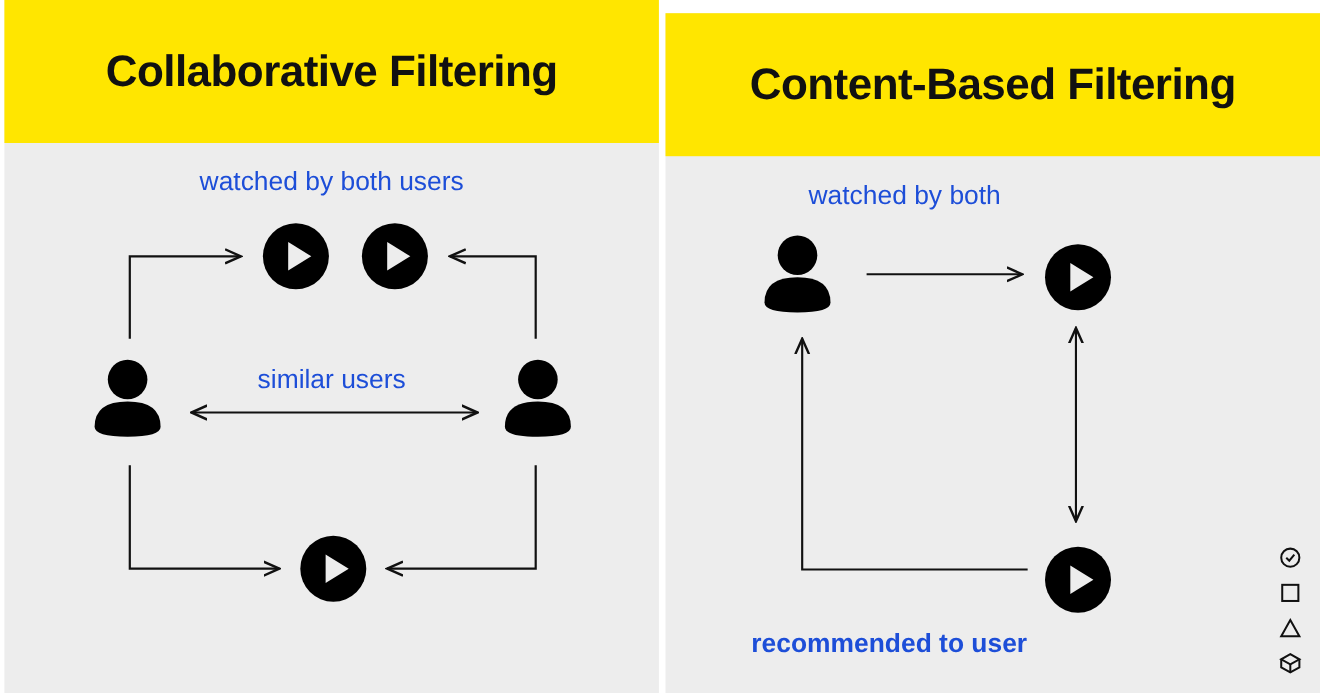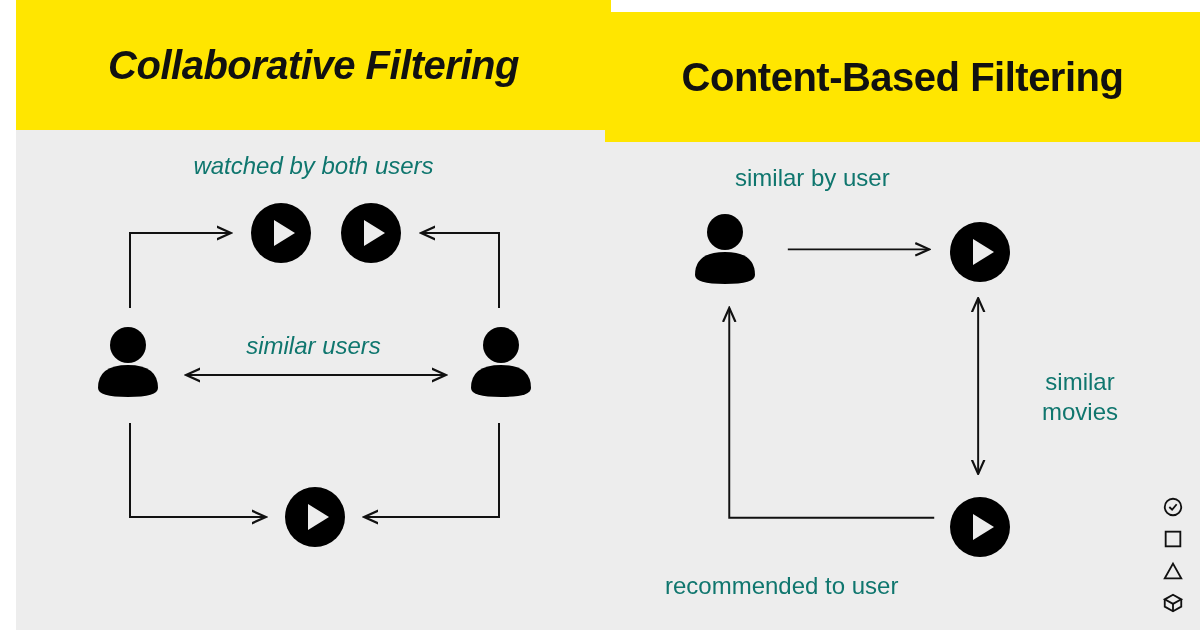--- a/index.html
+++ b/index.html
@@ -6,7 +6,7 @@
   body { width:1200px; height:630px; font-family:"Helvetica Neue", Helvetica, Arial, sans-serif; background:#fff; position:relative; }
   .yellow-bar { background:#ffe600; height:130px; display:flex; align-items:center; justify-content:center; }
   .panel { position:absolute; top:0; bottom:0; background:#ededed; }
-  .panel-left { left:16px; width:595px;font-style:italic; }
+  .panel-left { left:4px; width:595px; }
   .panel-right { left:605px; width:595px;margin-top:12px; }
   .title { font-size:40px; font-weight:800; letter-spacing:-0.5px; color:#111; font-family:"Arial Black","Helvetica Neue",Arial,sans-serif; }
   .stage { position:absolute; left:0; right:0; top:130px; bottom:0; }

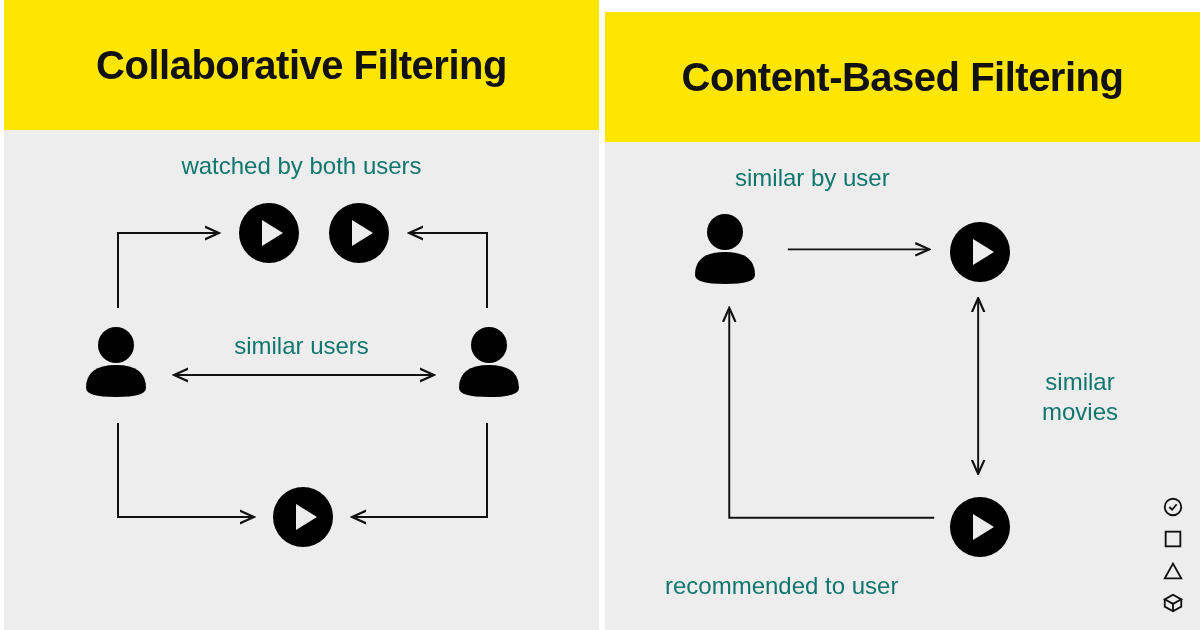--- a/index.html
+++ b/index.html
@@ -10,7 +10,7 @@
   .panel-right { left:605px; width:595px;margin-top:12px; }
   .title { font-size:40px; font-weight:800; letter-spacing:-0.5px; color:#111; font-family:"Arial Black","Helvetica Neue",Arial,sans-serif; }
   .stage { position:absolute; left:0; right:0; top:130px; bottom:0; }
-  .label { position:absolute; font-size:24px; color:#0f766e; text-align:center; width:100%; }
+  .label { position:absolute; font-size:24px; color:#1d4ed8; text-align:center; width:100%; }
   .label-mid { font-size:24px; }
   svg.icon { position:absolute; }
   svg.arrows { position:absolute; left:0; top:0; width:100%; height:100%; overflow:visible; }

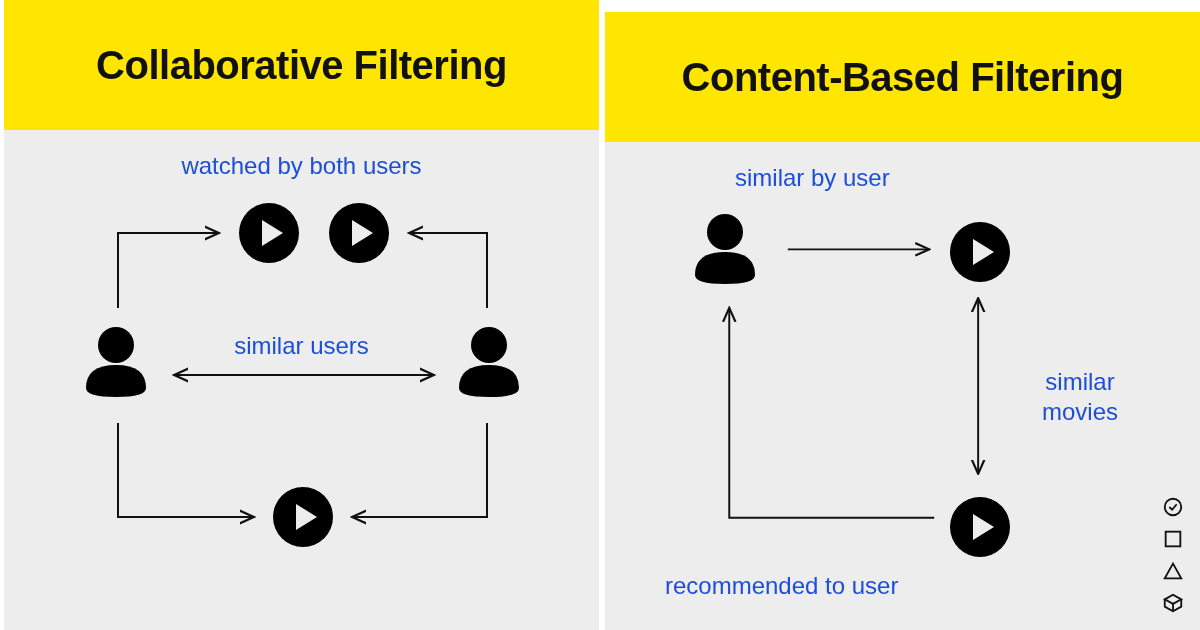--- a/index.html
+++ b/index.html
@@ -83,7 +83,7 @@
     <div class="title">Content-Based Filtering</div>
   </div>
   <div class="stage">
-    <div class="label" style="top:22px; left:130px; width:auto;">similar by user</div>
+    <div class="label" style="top:22px; left:130px; width:auto;">watched by both</div>
     <div class="label" style="top:225px; left:415px; width:120px; white-space:pre-line; line-height:1.25">similar
 movies</div>
     <div class="label" style="top:430px; left:60px; width:auto;">recommended to user</div>

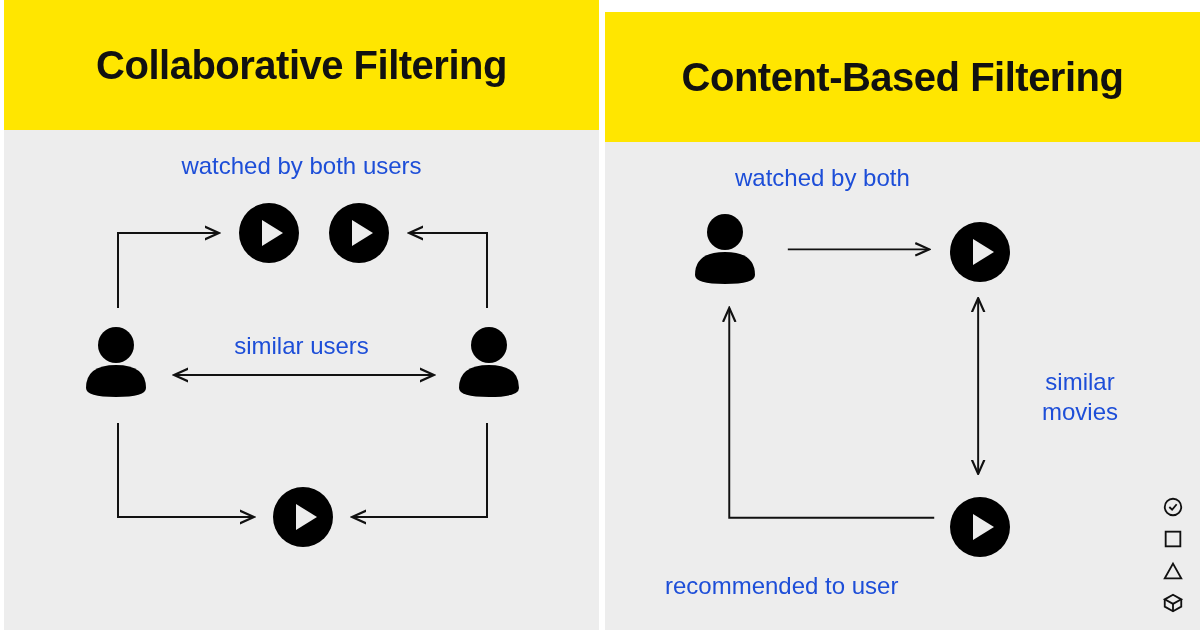--- a/index.html
+++ b/index.html
@@ -84,8 +84,6 @@
   </div>
   <div class="stage">
     <div class="label" style="top:22px; left:130px; width:auto;">watched by both</div>
-    <div class="label" style="top:225px; left:415px; width:120px; white-space:pre-line; line-height:1.25">similar
-movies</div>
     <div class="label" style="top:430px; left:60px; width:auto;">recommended to user</div>
 
     <svg class="icon" style="left:80px;  top:70px" width="80" height="80" viewBox="-40 -40 80 80">

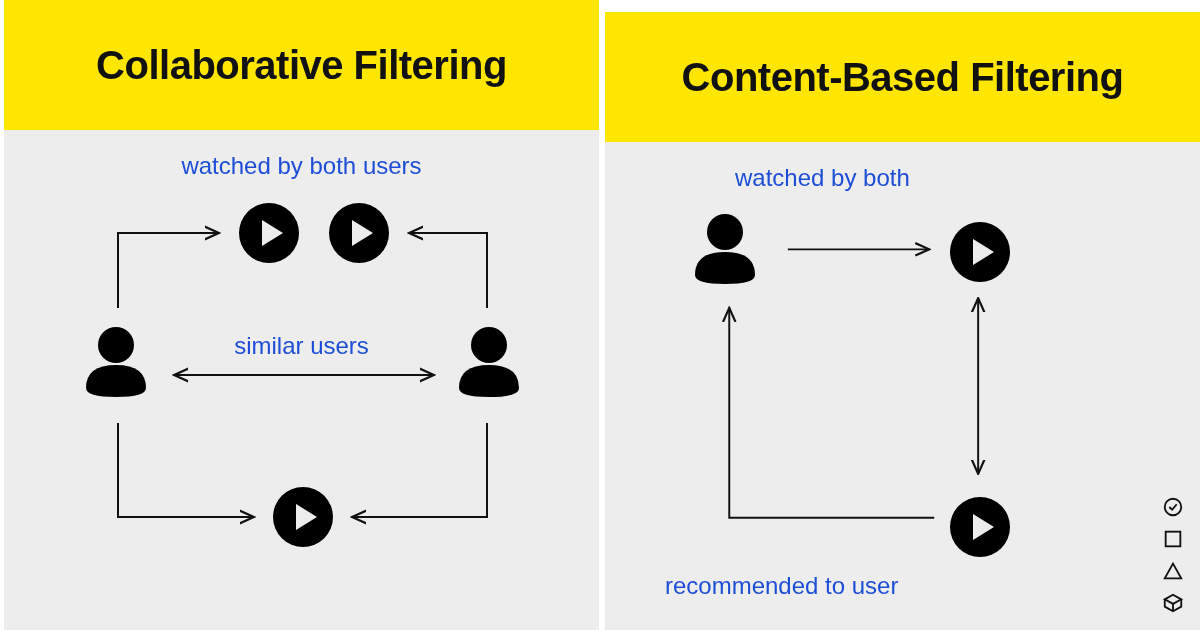--- a/index.html
+++ b/index.html
@@ -84,7 +84,7 @@
   </div>
   <div class="stage">
     <div class="label" style="top:22px; left:130px; width:auto;">watched by both</div>
-    <div class="label" style="top:430px; left:60px; width:auto;">recommended to user</div>
+    <div class="label" style="top:430px; left:78px; width:auto;font-weight:bold;">recommended to user</div>
 
     <svg class="icon" style="left:80px;  top:70px" width="80" height="80" viewBox="-40 -40 80 80">
         <use href="#user-icon"></use>

